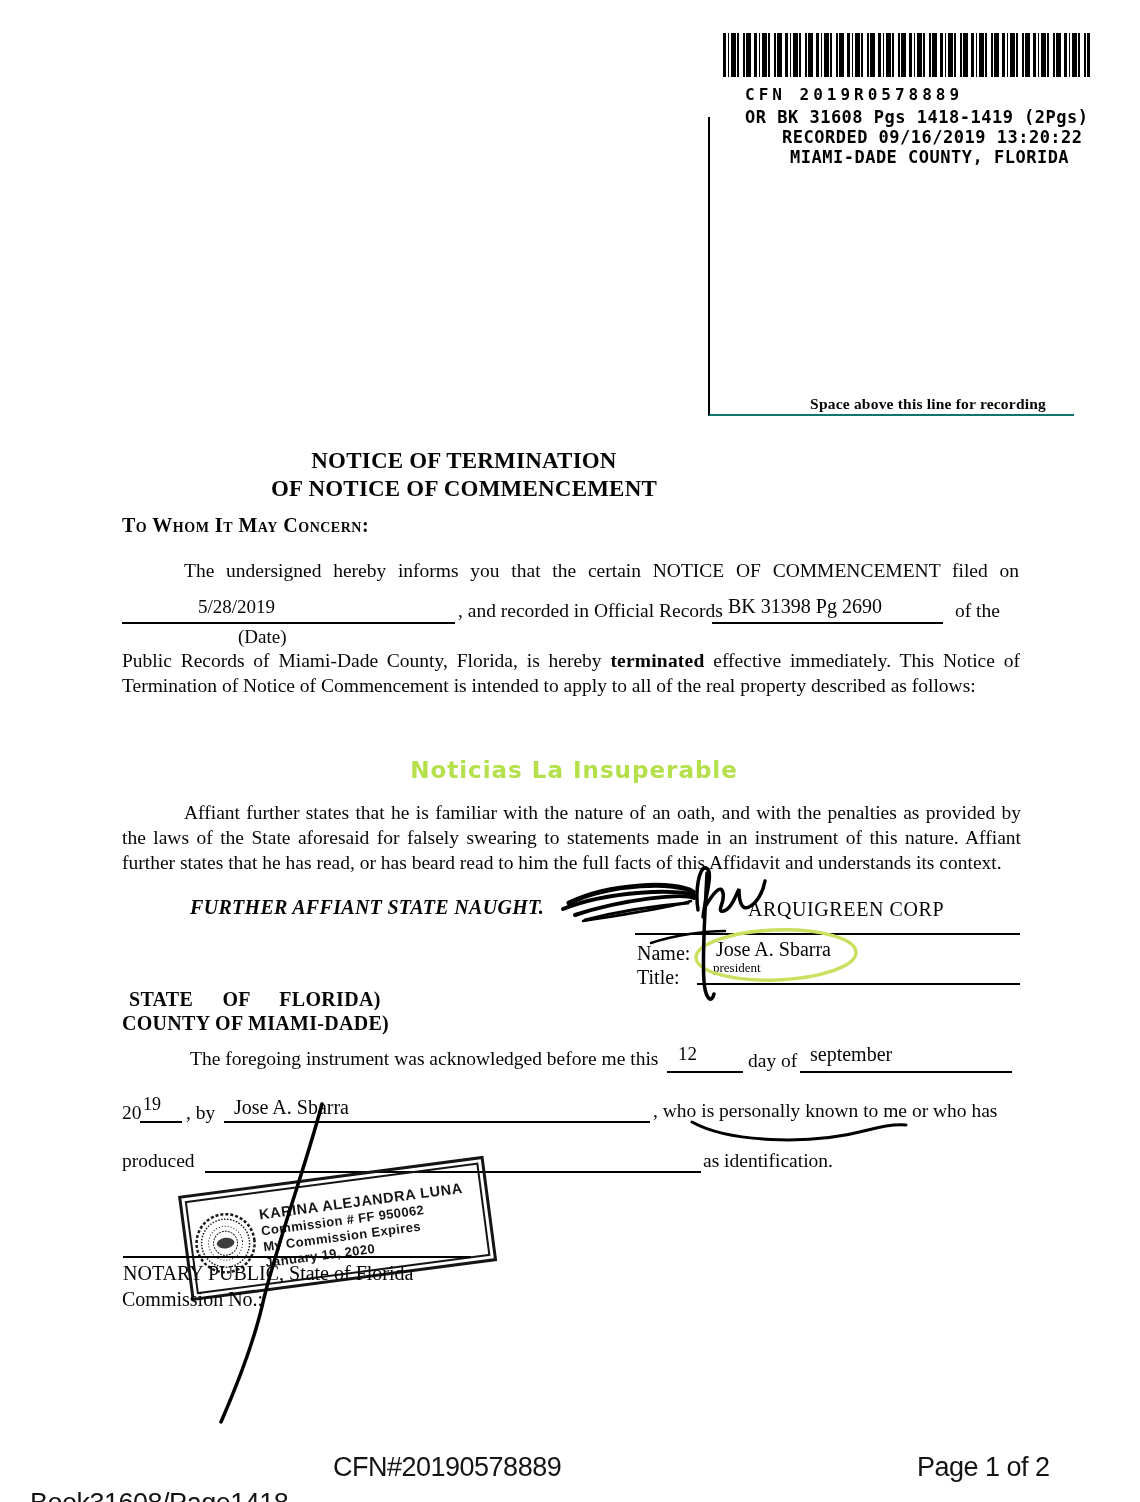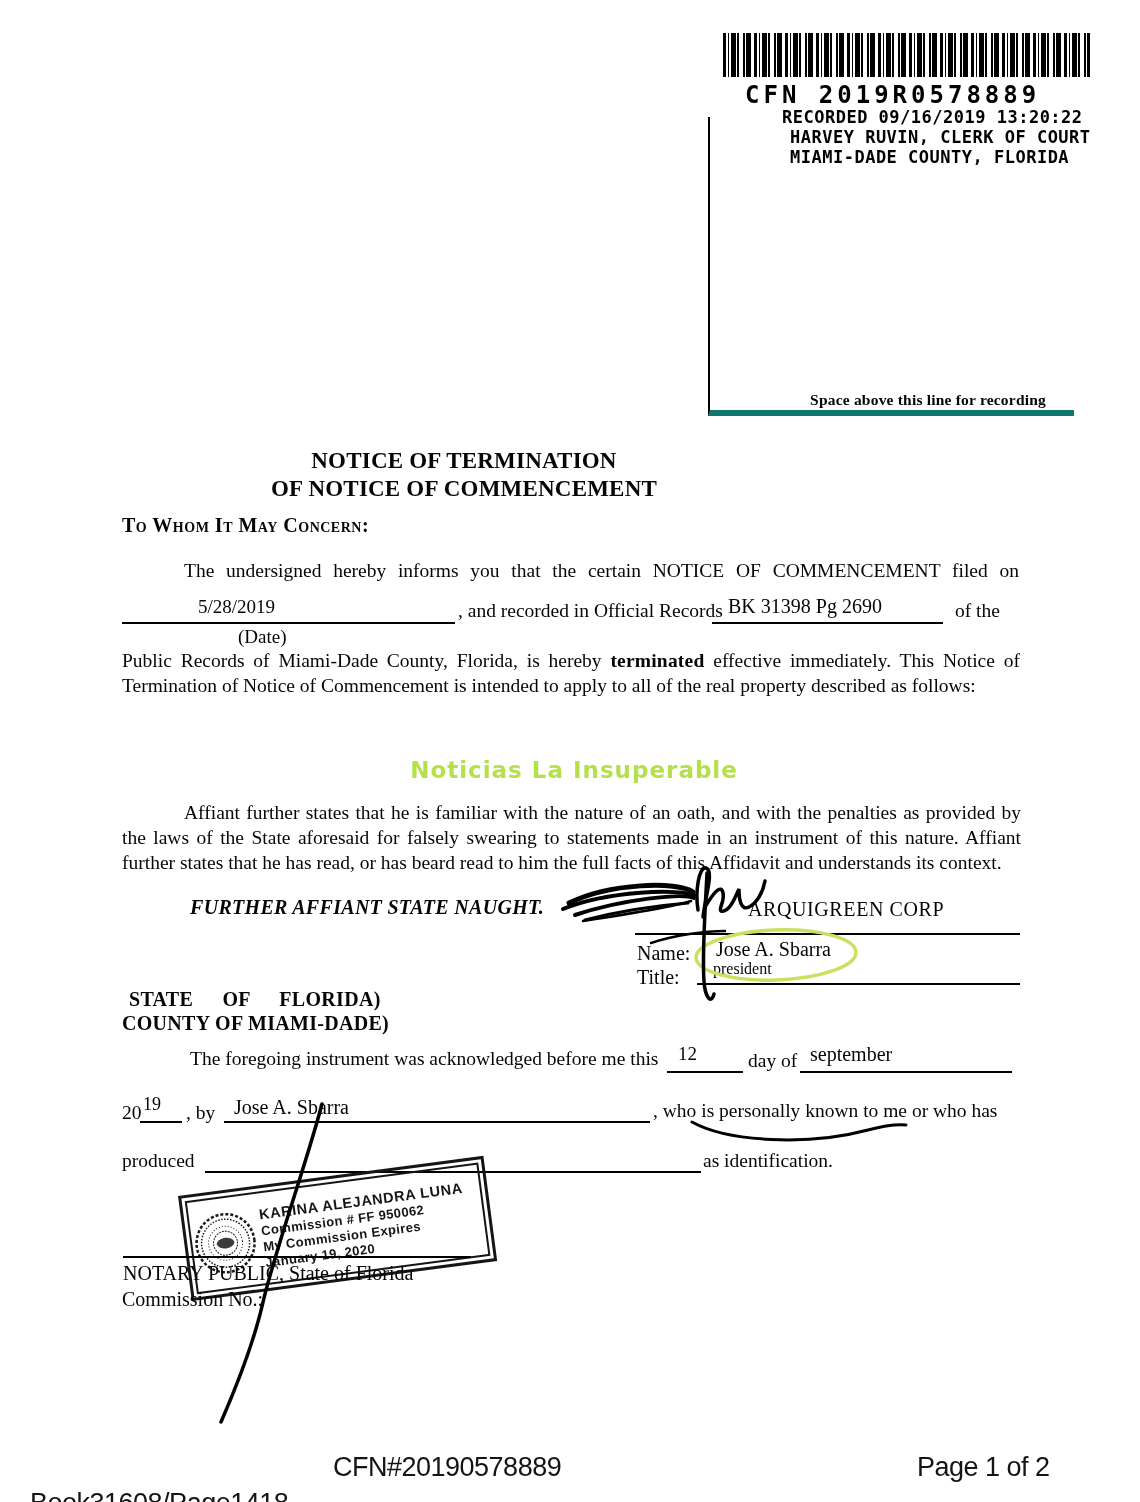--- a/index.html
+++ b/index.html
@@ -25,7 +25,7 @@
     font-family:"DejaVu Sans Mono", monospace; font-weight:bold;
     font-size:17px; line-height:20px; white-space:nowrap; color:#000;
   }
-  .rec-lines .l1 { font-size:24px; letter-spacing:4px; line-height:24px; }
+  .rec-lines .l1 { font-size:16px; letter-spacing:4px; line-height:24px; }
   .rec-lines .l2 { letter-spacing:0.5px; }
   .rec-lines .l3 { padding-left:37px; letter-spacing:0.5px; }
   .rec-lines .l4 { padding-left:45px; letter-spacing:0.5px; }

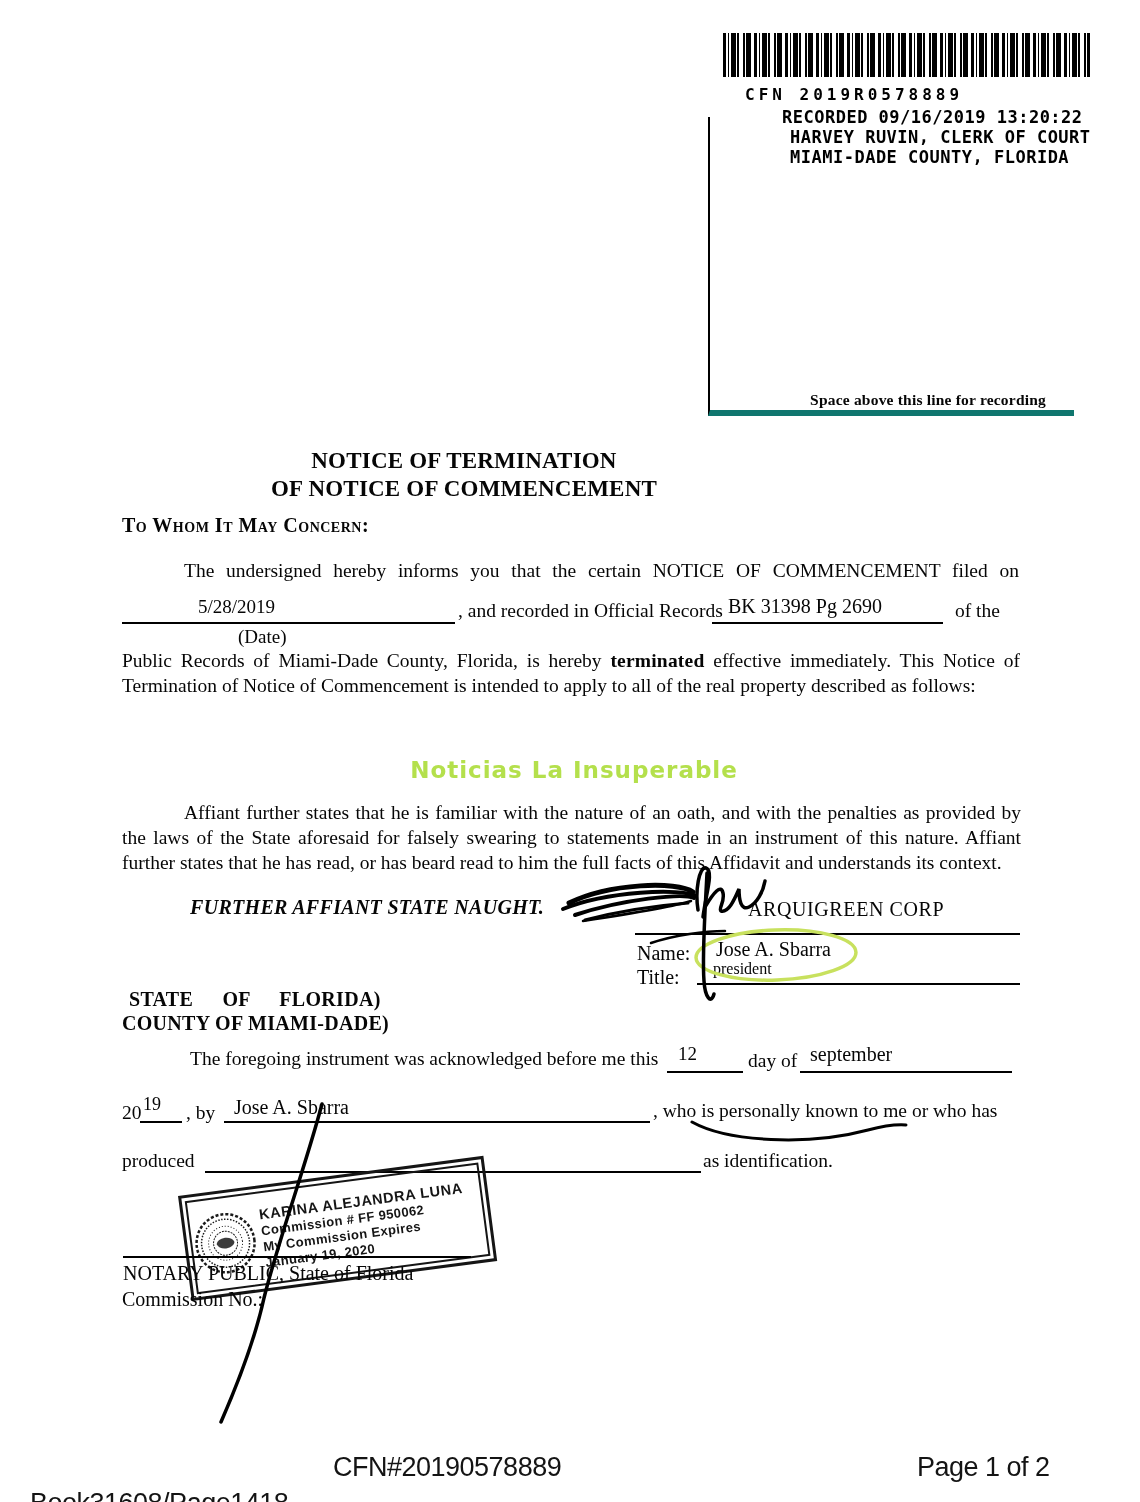--- a/index.html
+++ b/index.html
@@ -129,6 +129,7 @@
   <div class="abs barcode"></div>
   <div class="abs rec-lines">
     <div class="l1">CFN 2019R0578889</div>
+    <div class="l2">OR BK 31608 Pgs 1418-1419 (2Pgs)</div>
     <div class="l3">RECORDED 09/16/2019 13:20:22</div>
     <div class="l4">HARVEY RUVIN, CLERK OF COURT</div>
     <div class="l5">MIAMI-DADE COUNTY, FLORIDA</div>

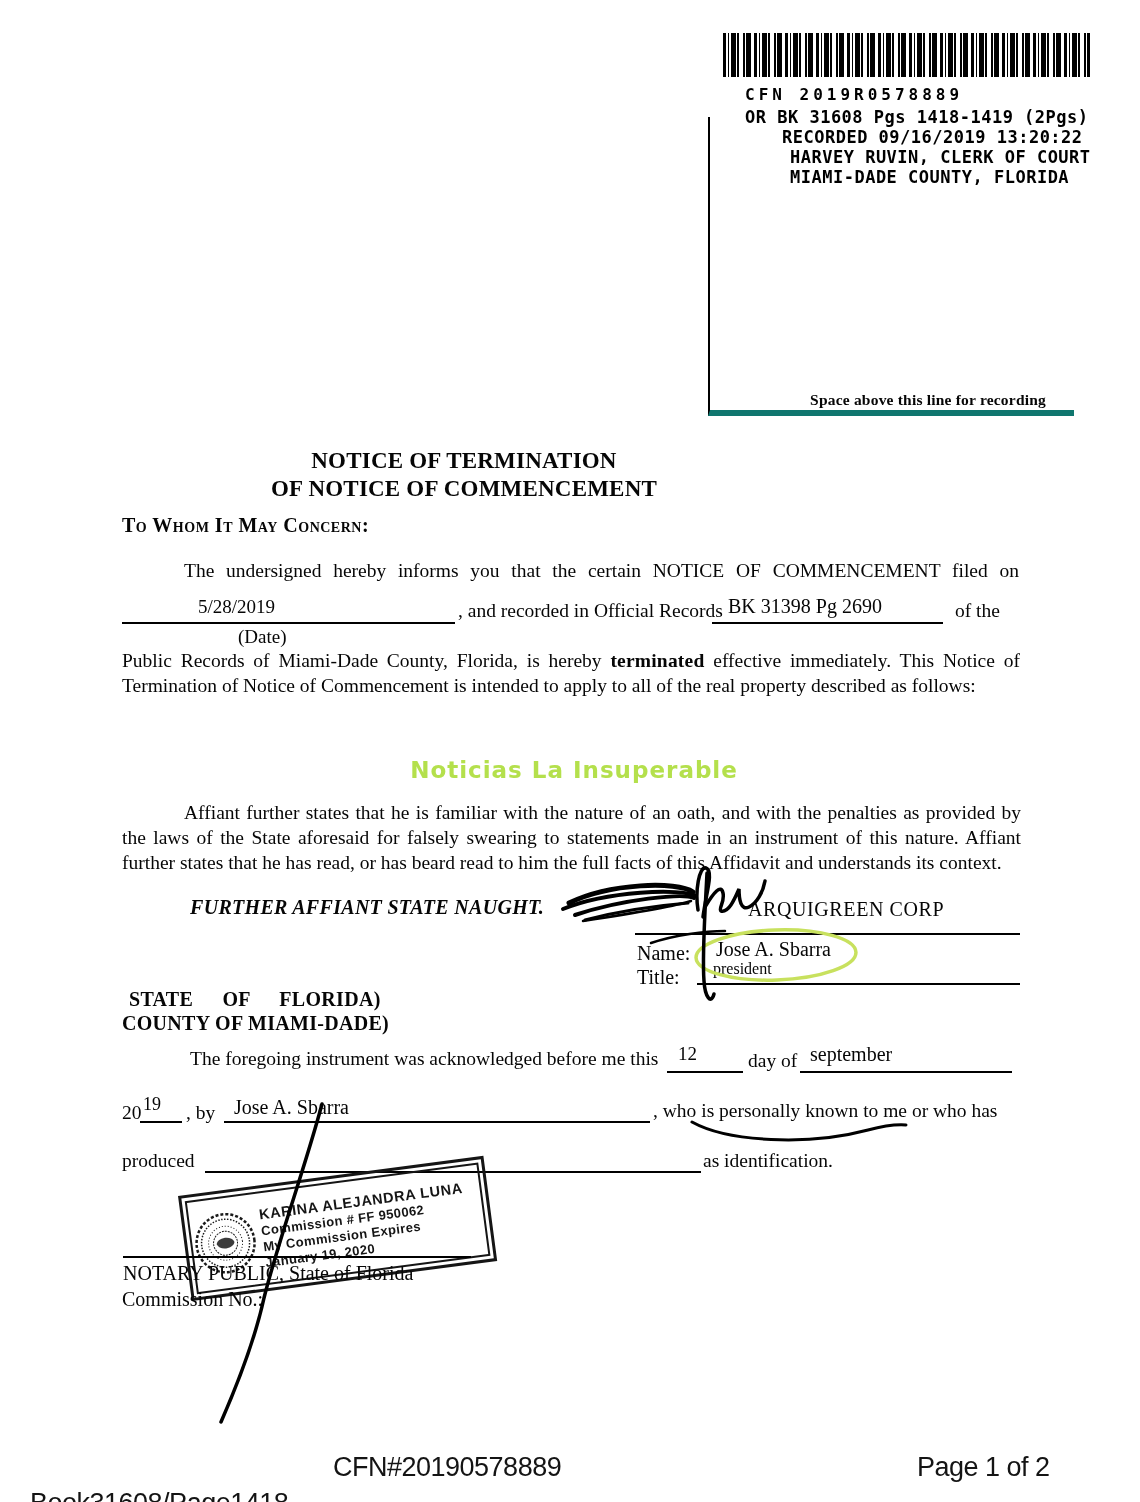--- a/index.html
+++ b/index.html
@@ -131,7 +131,6 @@
     <div class="l1">CFN 2019R0578889</div>
     <div class="l2">OR BK 31608 Pgs 1418-1419 (2Pgs)</div>
     <div class="l3">RECORDED 09/16/2019 13:20:22</div>
-    <div class="l4">HARVEY RUVIN, CLERK OF COURT</div>
     <div class="l5">MIAMI-DADE COUNTY, FLORIDA</div>
   </div>
   <div class="abs rec-box">

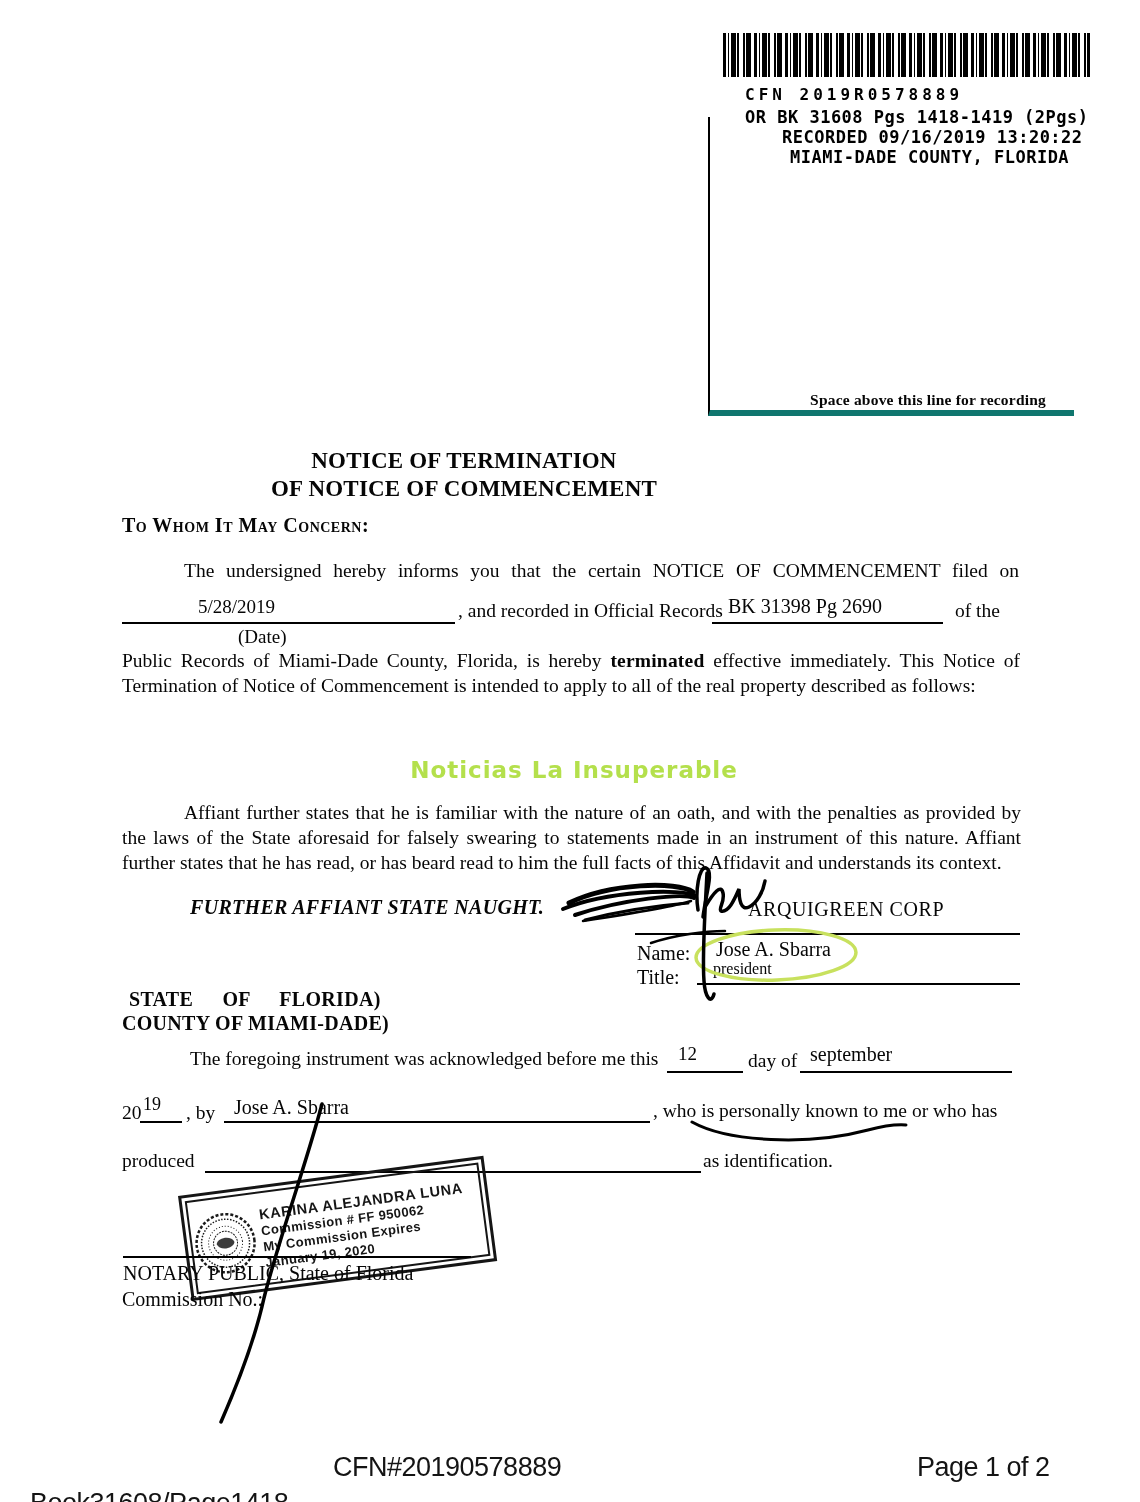--- a/index.html
+++ b/index.html
@@ -32,7 +32,7 @@
   .rec-lines .l5 { padding-left:45px; letter-spacing:0.5px; }
   .rec-box {
     left:708px; top:117px; width:366px; height:299px;
-    border-left:2px solid #000; border-bottom:6px solid #0f766e;text-decoration:underline;
+    border-left:2px solid #000; border-bottom:2px solid #0f766e;text-decoration:underline;
   }
   .space-note {
     position:absolute; bottom:1px; right:28px;

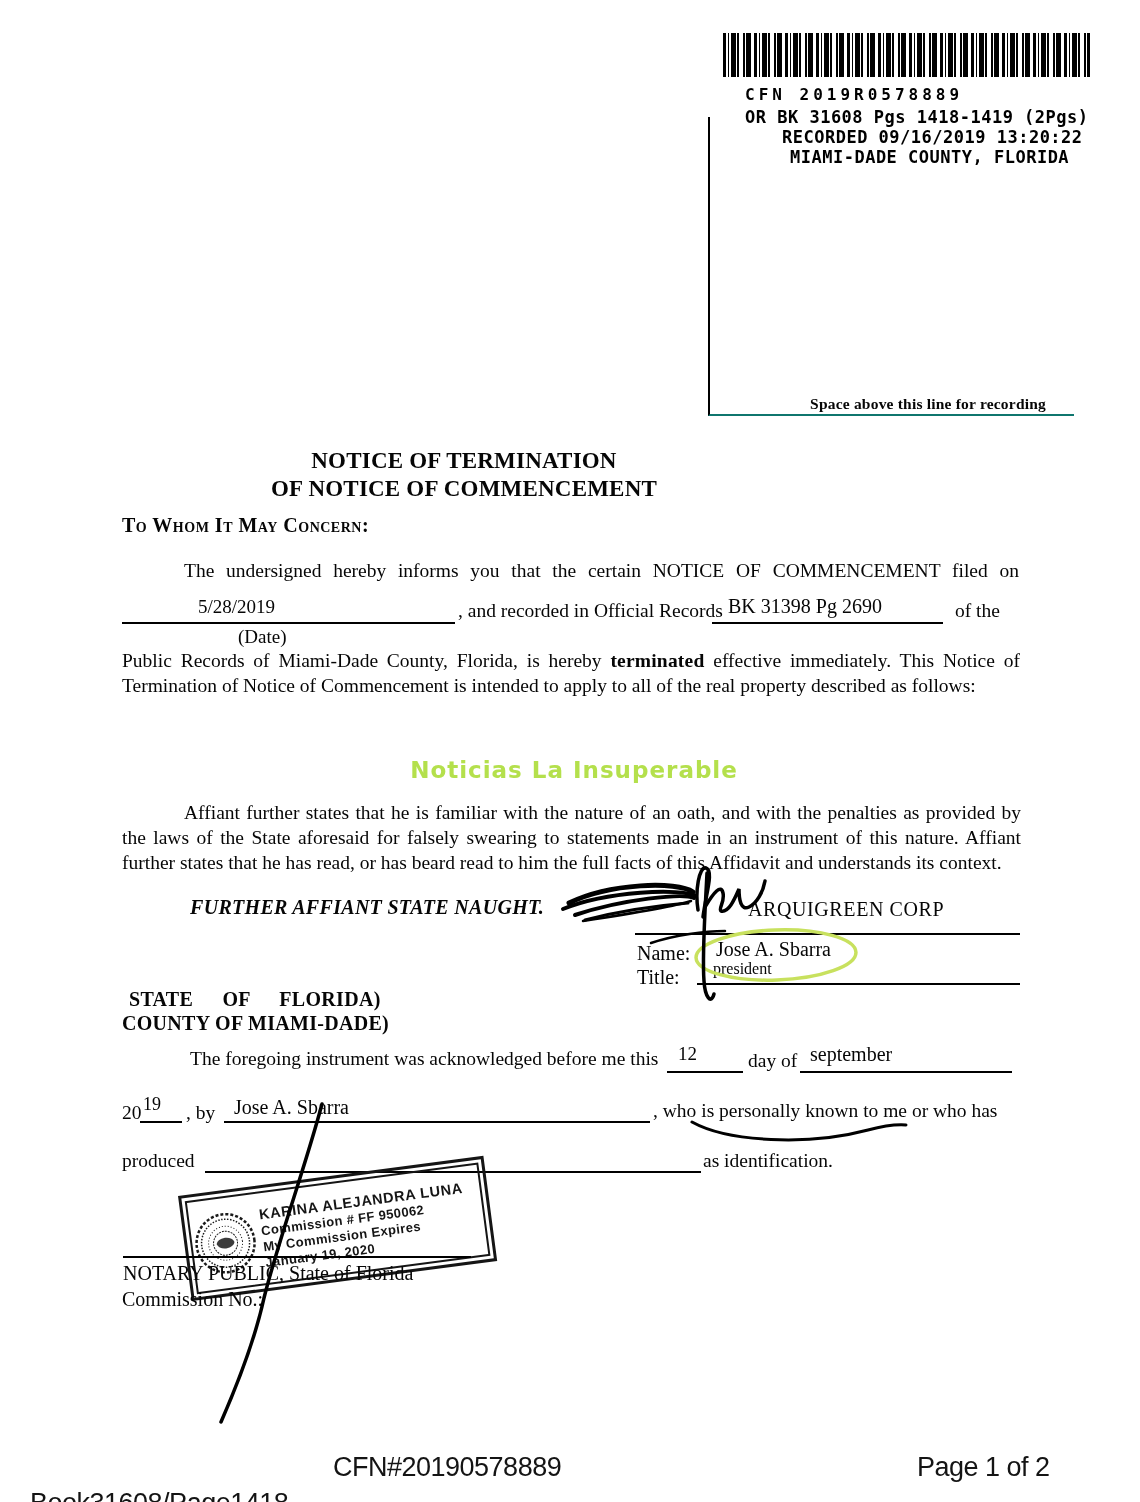--- a/index.html
+++ b/index.html
@@ -74,7 +74,7 @@
   .name-label { left:637px; top:942px; font-size:20px; }
   .name-value { left:716px; top:938px; font-size:20px; }
   .title-label { left:637px; top:966px; font-size:20px; }
-  .title-value { left:713px; top:960px; font-size:16px;text-align:center; }
+  .title-value { left:713px; top:960px; font-size:13px;text-align:center; }
 
   
   .venue-state { left:122px; top:988px; font-size:20px; font-weight:600;

